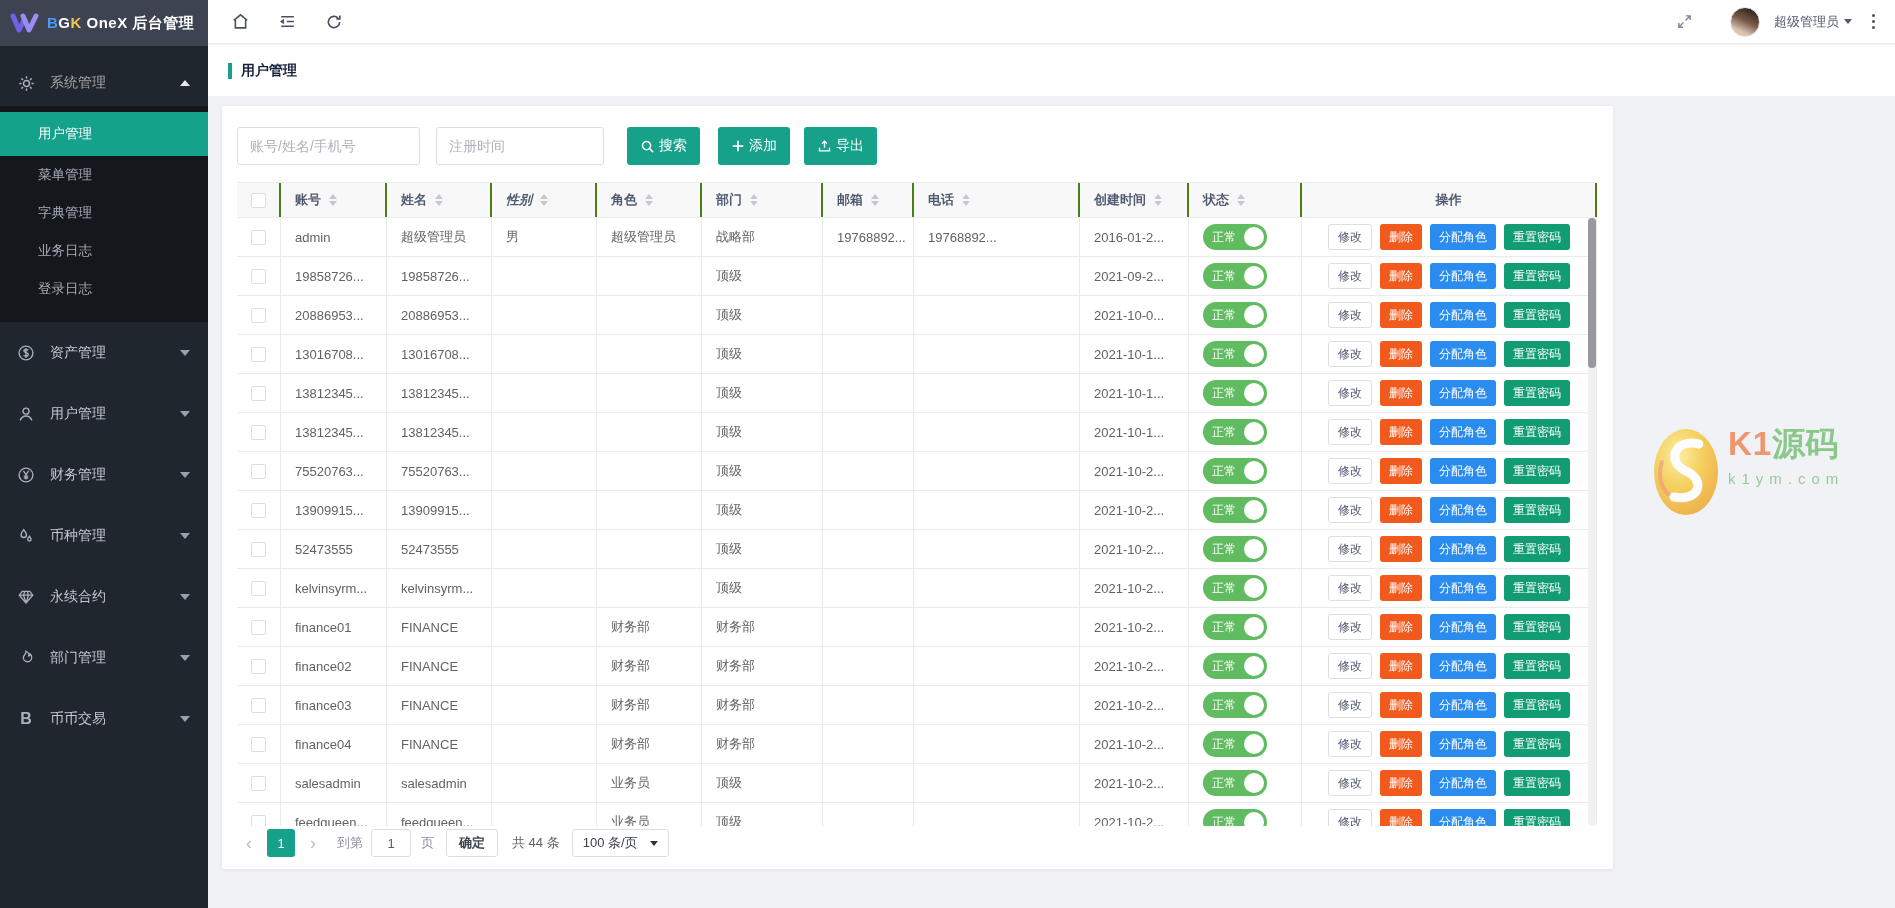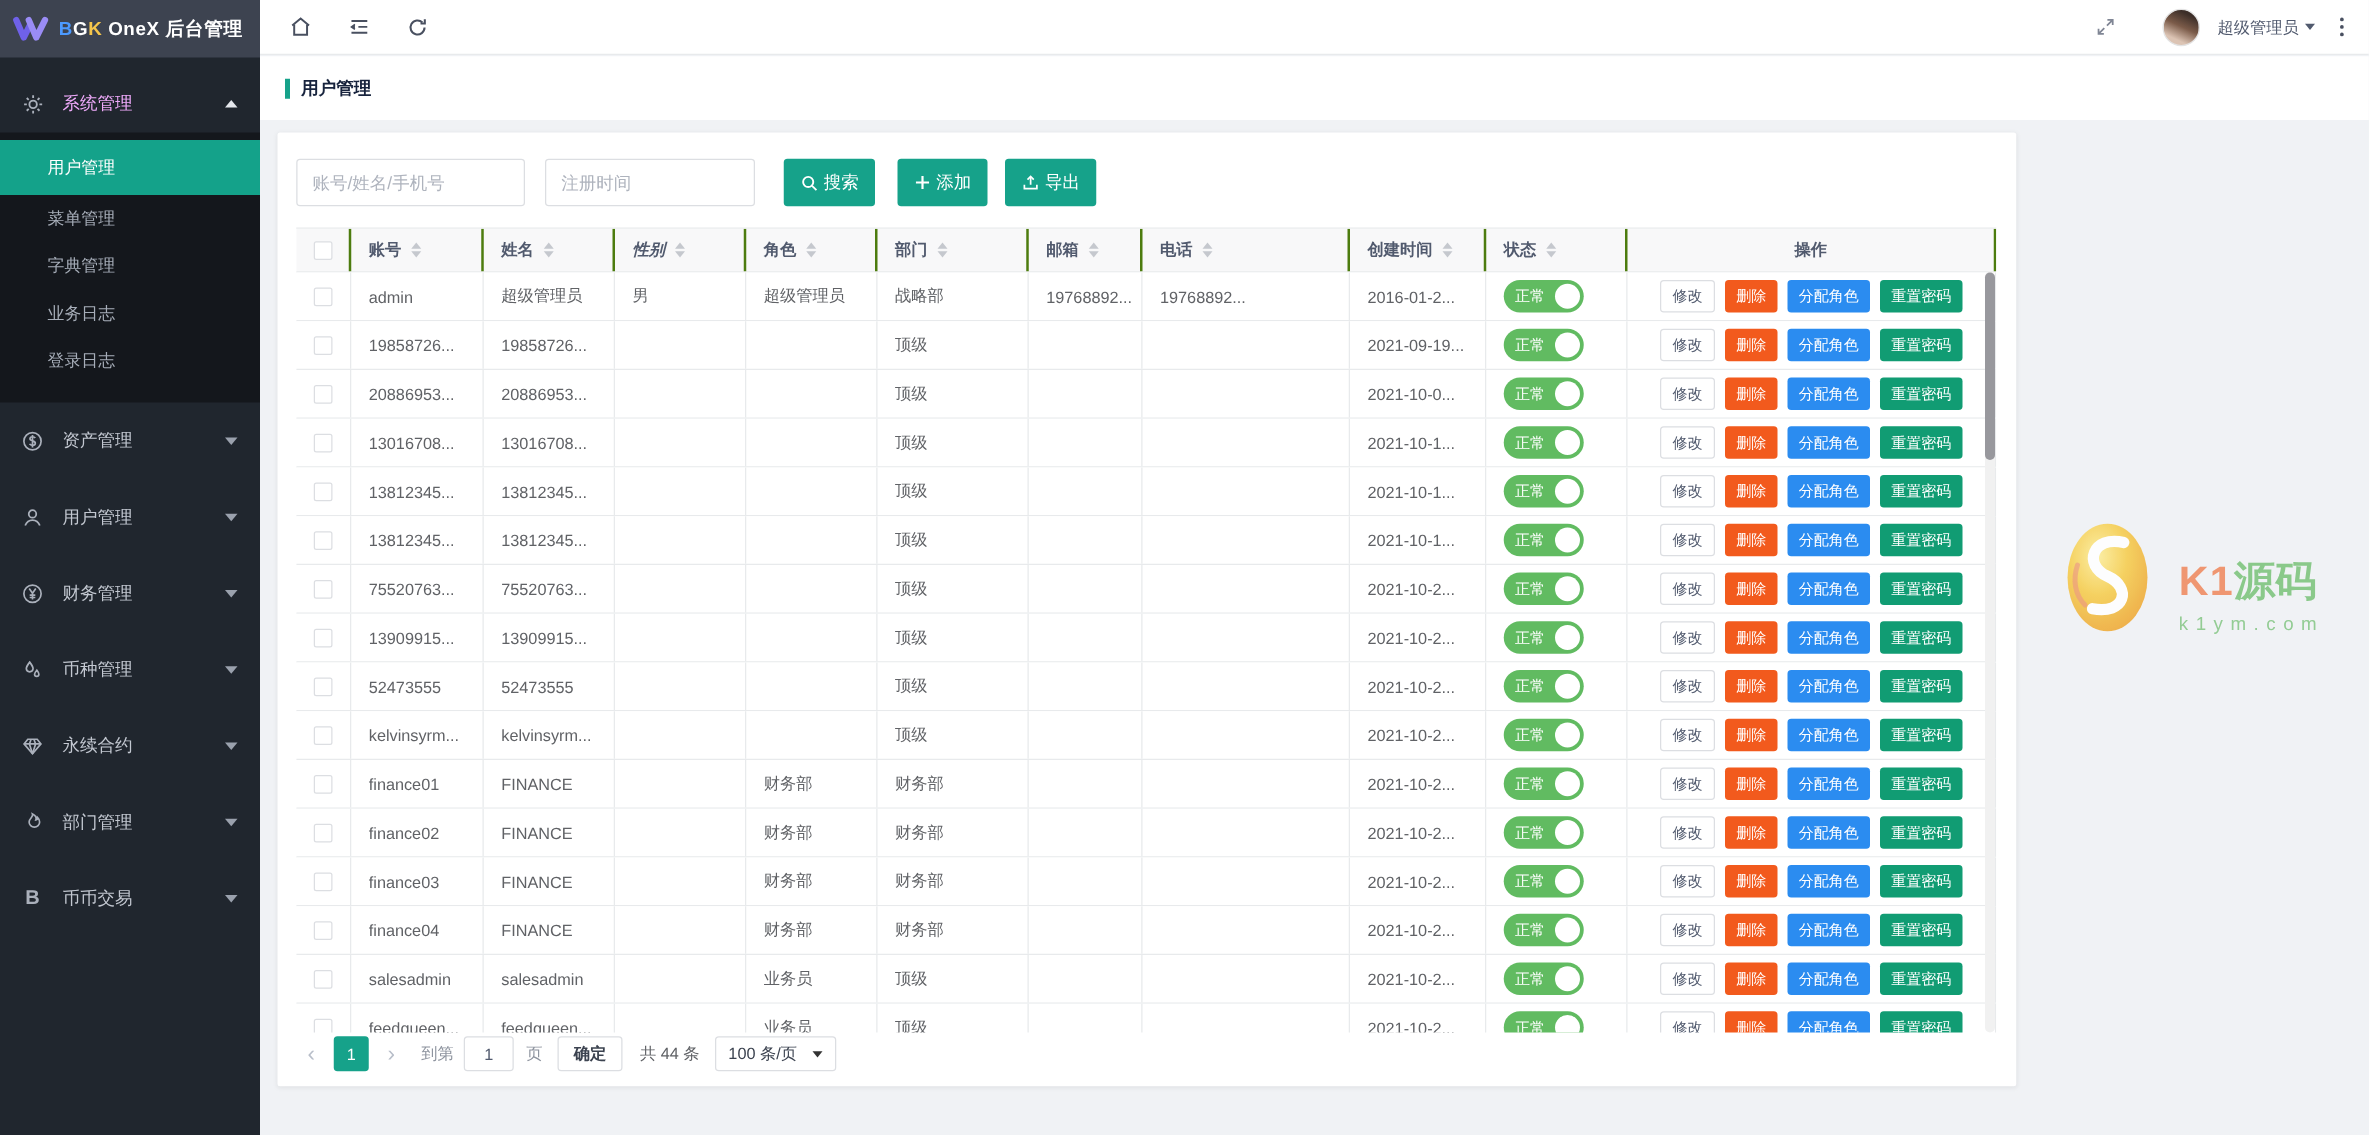--- a/index.html
+++ b/index.html
@@ -17,7 +17,7 @@
   .group-item.collapsed { height:61px; }
   .group-item .g-icon { width:18px; height:18px; display:flex; align-items:center; justify-content:center; color:#aab0bb; flex:none; }
   .group-item .g-label { margin-left:15px; font-size:14px; flex:1; }
-  .group-item.expanded { color:#f0abfc; }
+  .group-item.expanded { color:#a3a3a3; }
   .caret-up   { width:0; height:0; border-left:5px solid transparent; border-right:5px solid transparent; border-bottom:6px solid #e4e7ec; }
   .caret-down { width:0; height:0; border-left:5px solid transparent; border-right:5px solid transparent; border-top:6px solid #9aa1ad; }
   .submenu { background:#14171c; padding:6px 0 14px 0; }

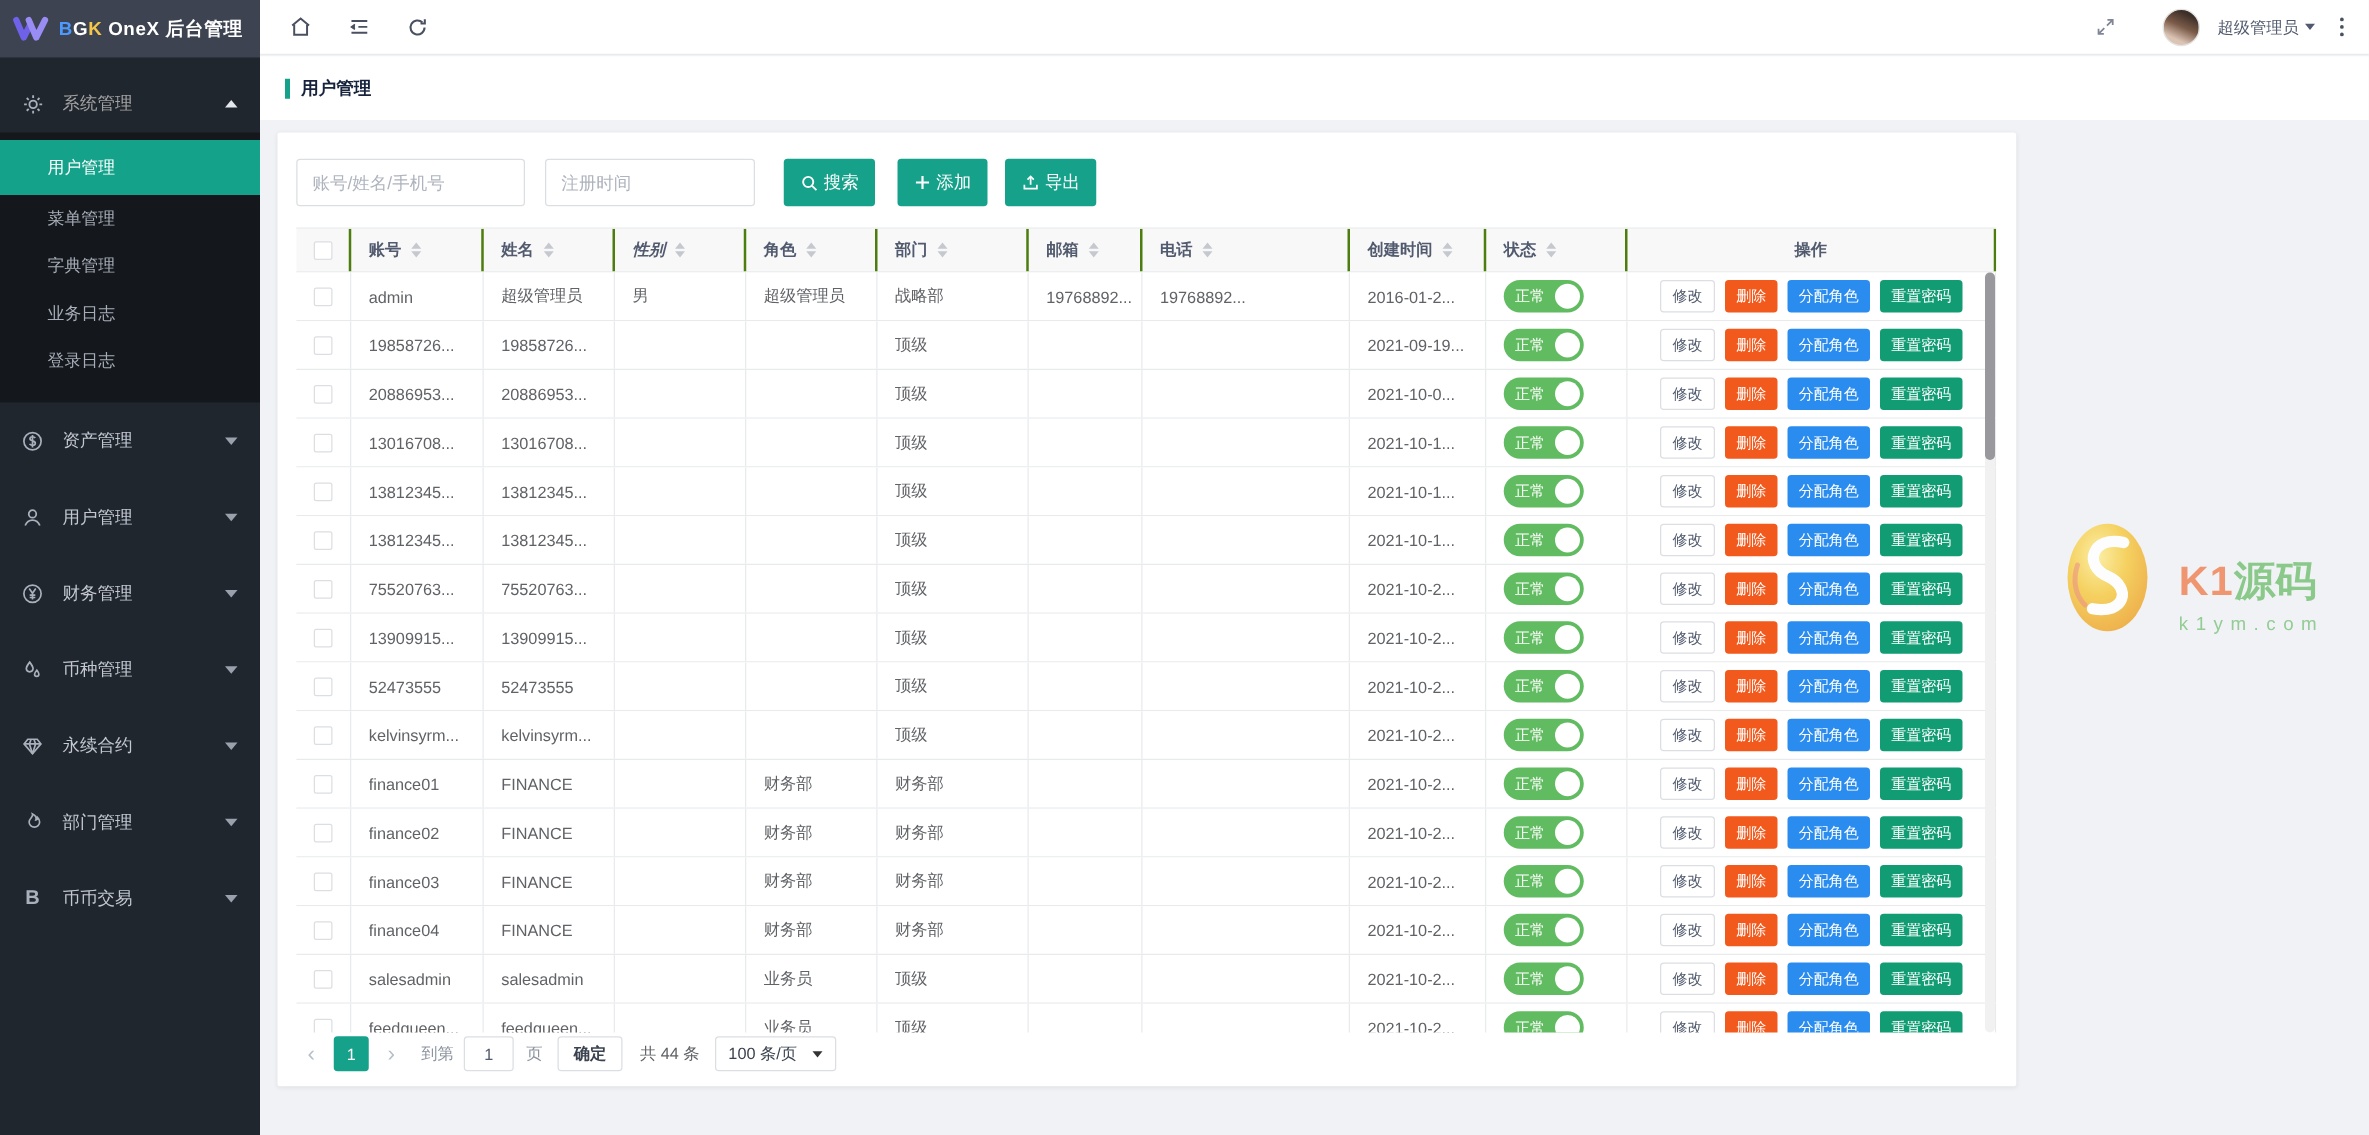--- a/index.html
+++ b/index.html
@@ -383,7 +383,7 @@
           <div class="t-cell" style="width: 121px;">顶级</div>
           <div class="t-cell" style="width: 91px;"></div>
           <div class="t-cell" style="width: 166px;"></div>
-          <div class="t-cell" style="width: 109px;">2021-09-19...</div>
+          <div class="t-cell" style="width: 109px;">2021-09-2...</div>
           <div class="t-cell" style="width: 113px;">
             <span class="toggle">
               <span class="t-label">正常</span>

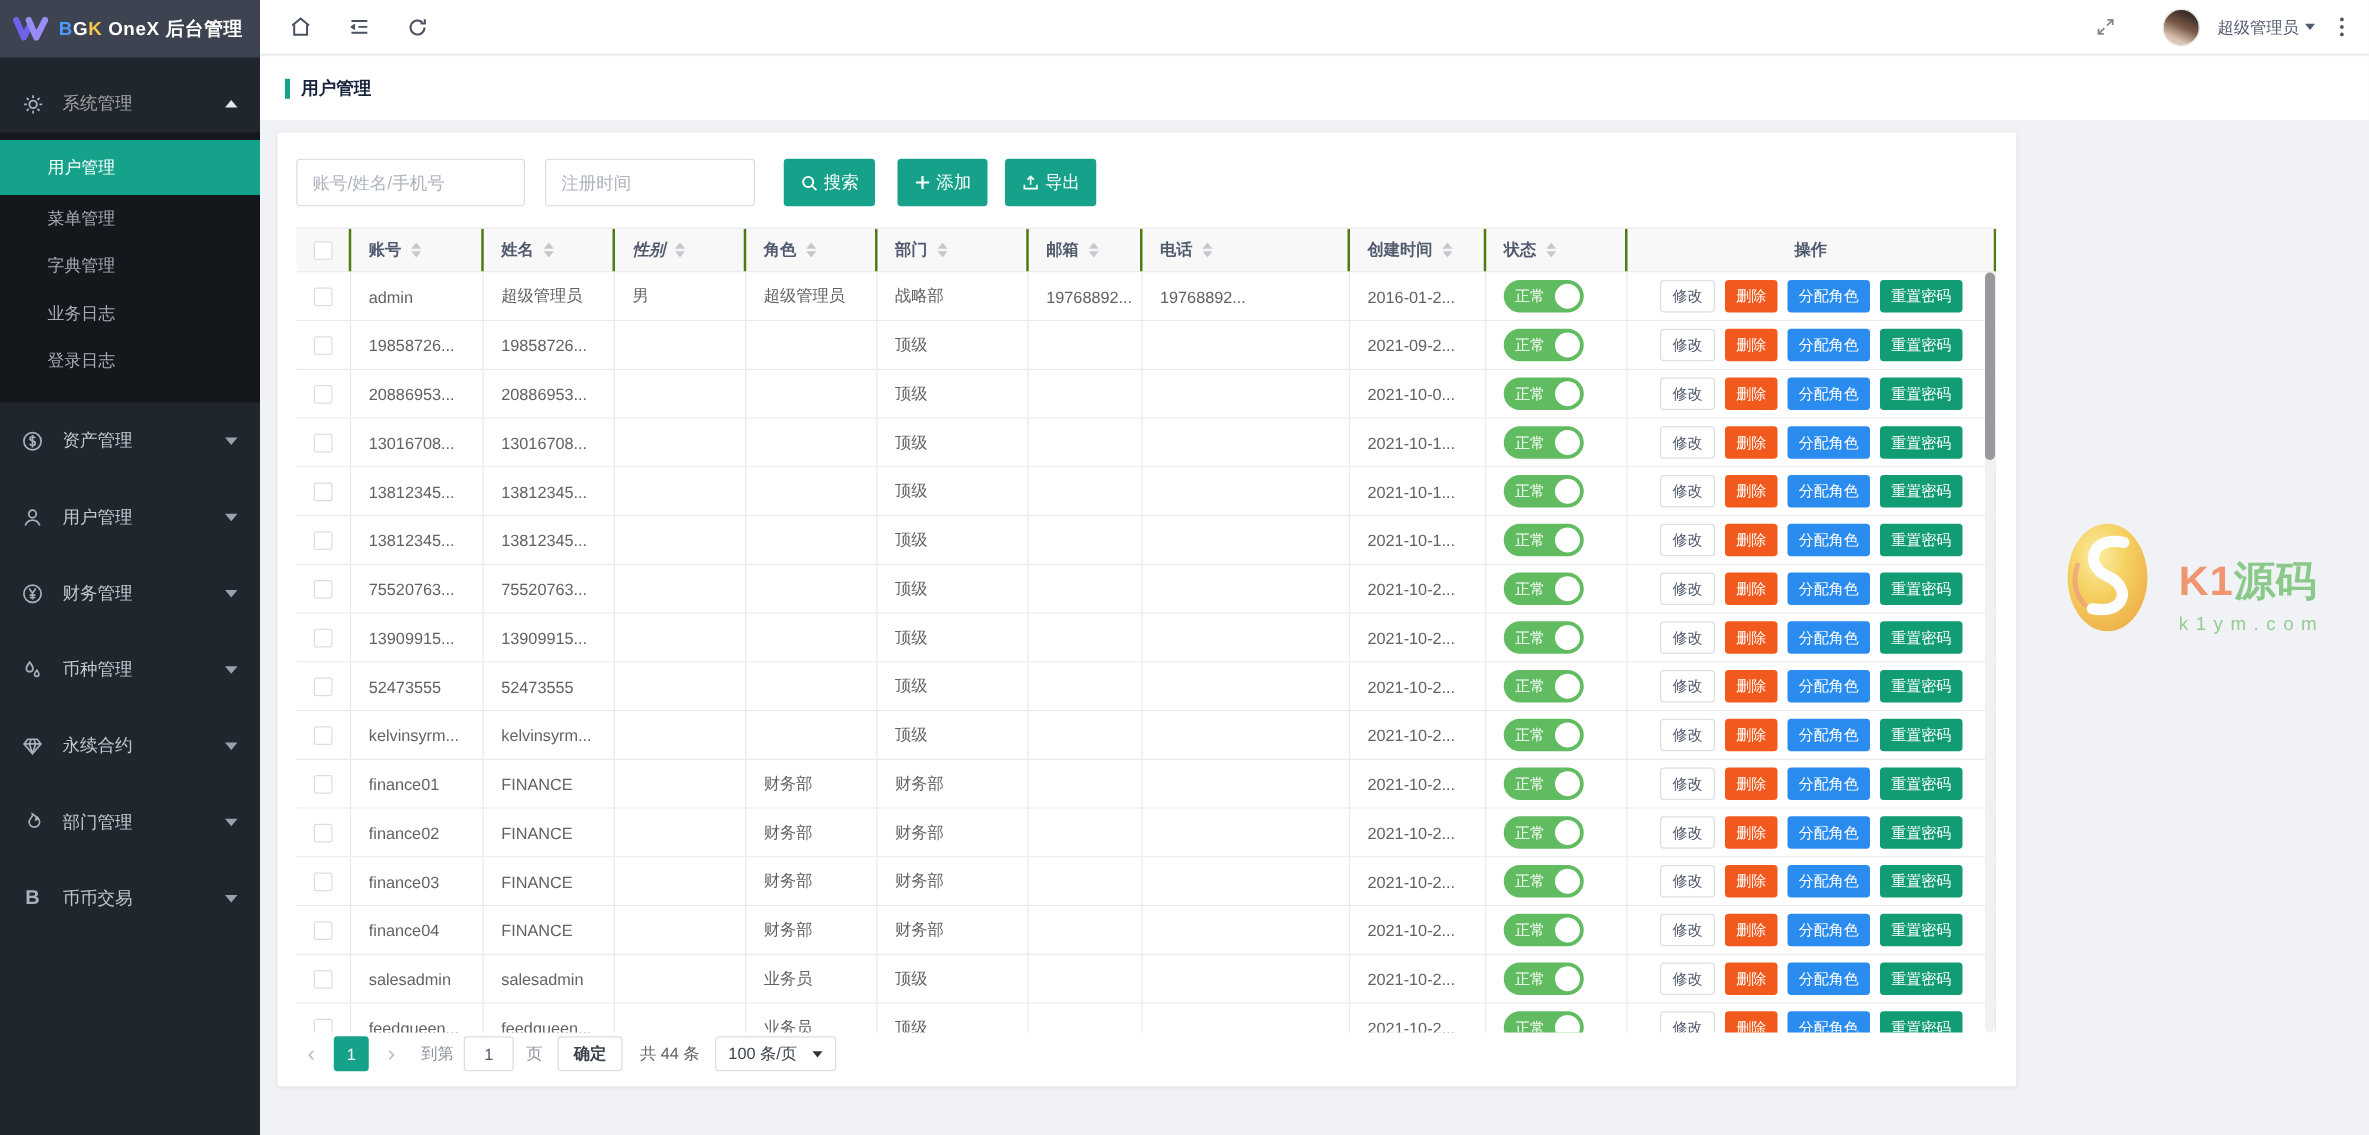--- a/index.html
+++ b/index.html
@@ -90,7 +90,7 @@
   .pg-select .s-caret { width:0; height:0; border-left:4px solid transparent; border-right:4px solid transparent; border-top:5px solid #333; }
 
   
-  .watermark { position:absolute; left:1652px; top:406px; width:236px; height:102px; opacity:.92; display:flex; align-items:flex-end; gap:23px; }
+  .watermark { position:absolute; left:1652px; top:426px; width:236px; height:102px; opacity:.92; display:flex; align-items:flex-start; gap:8px; }
   .wm-text .line1 { font-size:33px; font-weight:bold; line-height:36px; }
   .wm-text .k1 { color:#ef8f66; letter-spacing:1px; }
   .wm-text .ym { color:#82c682; }

